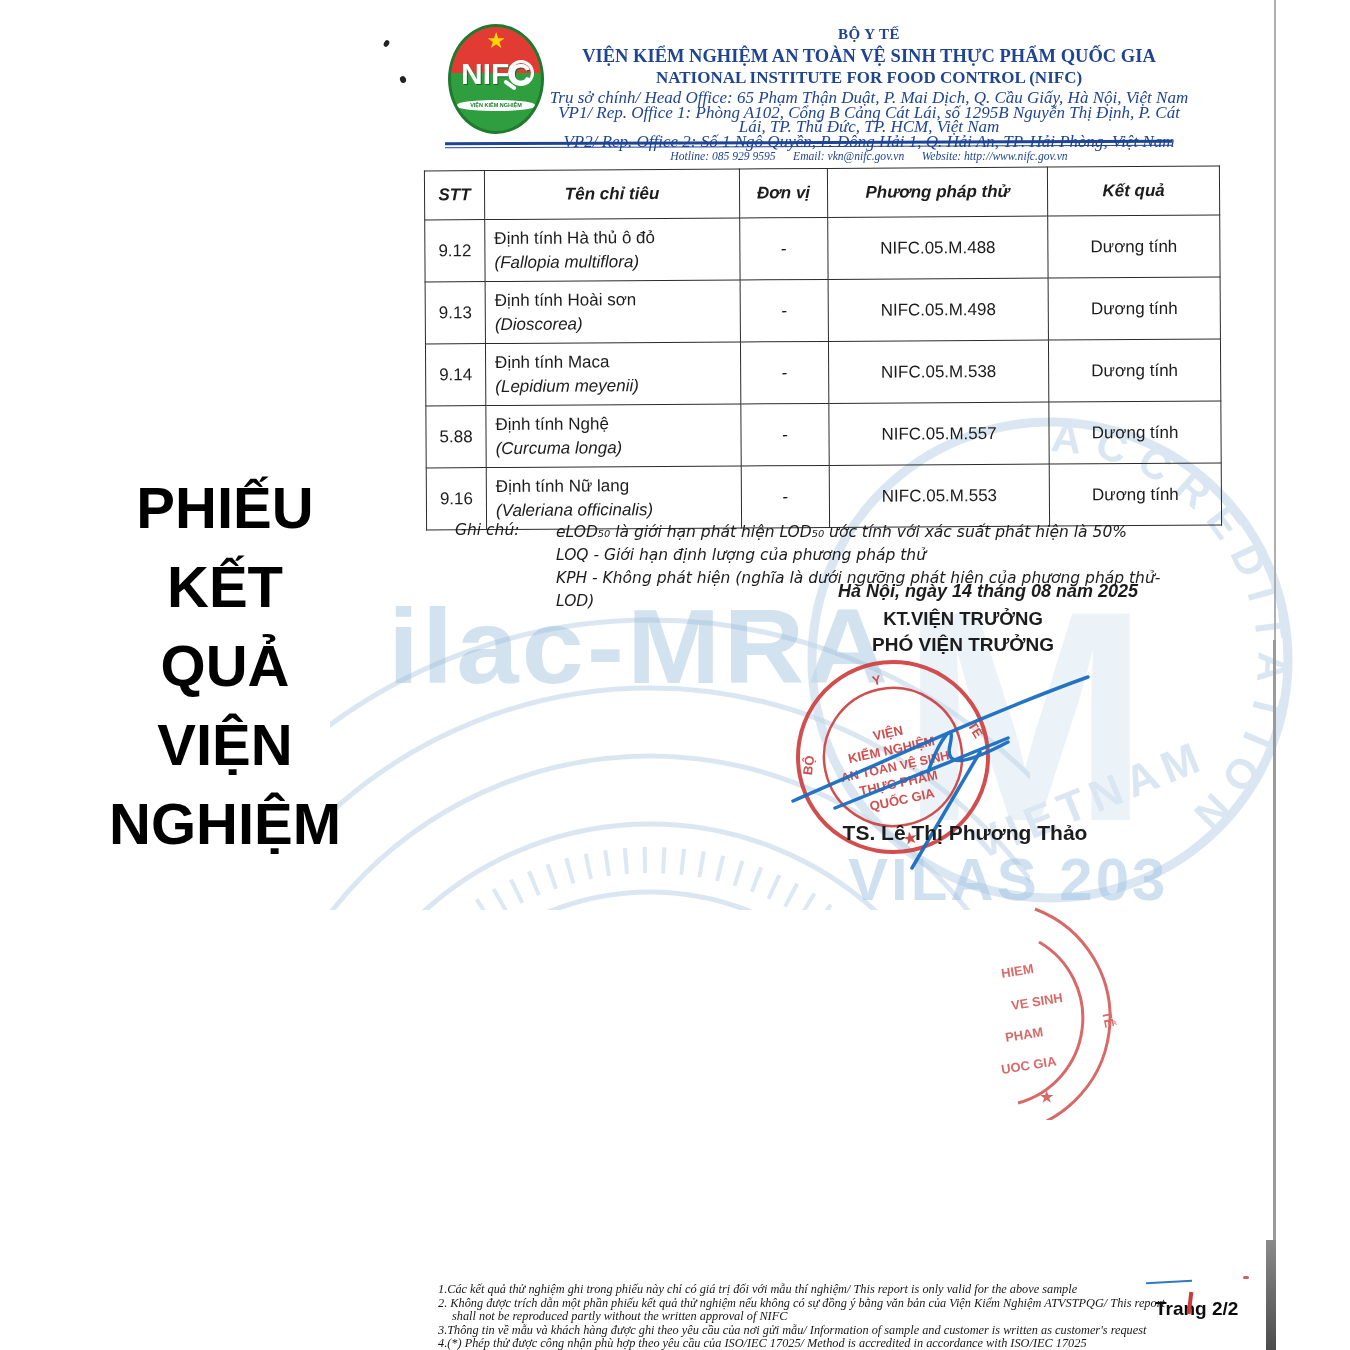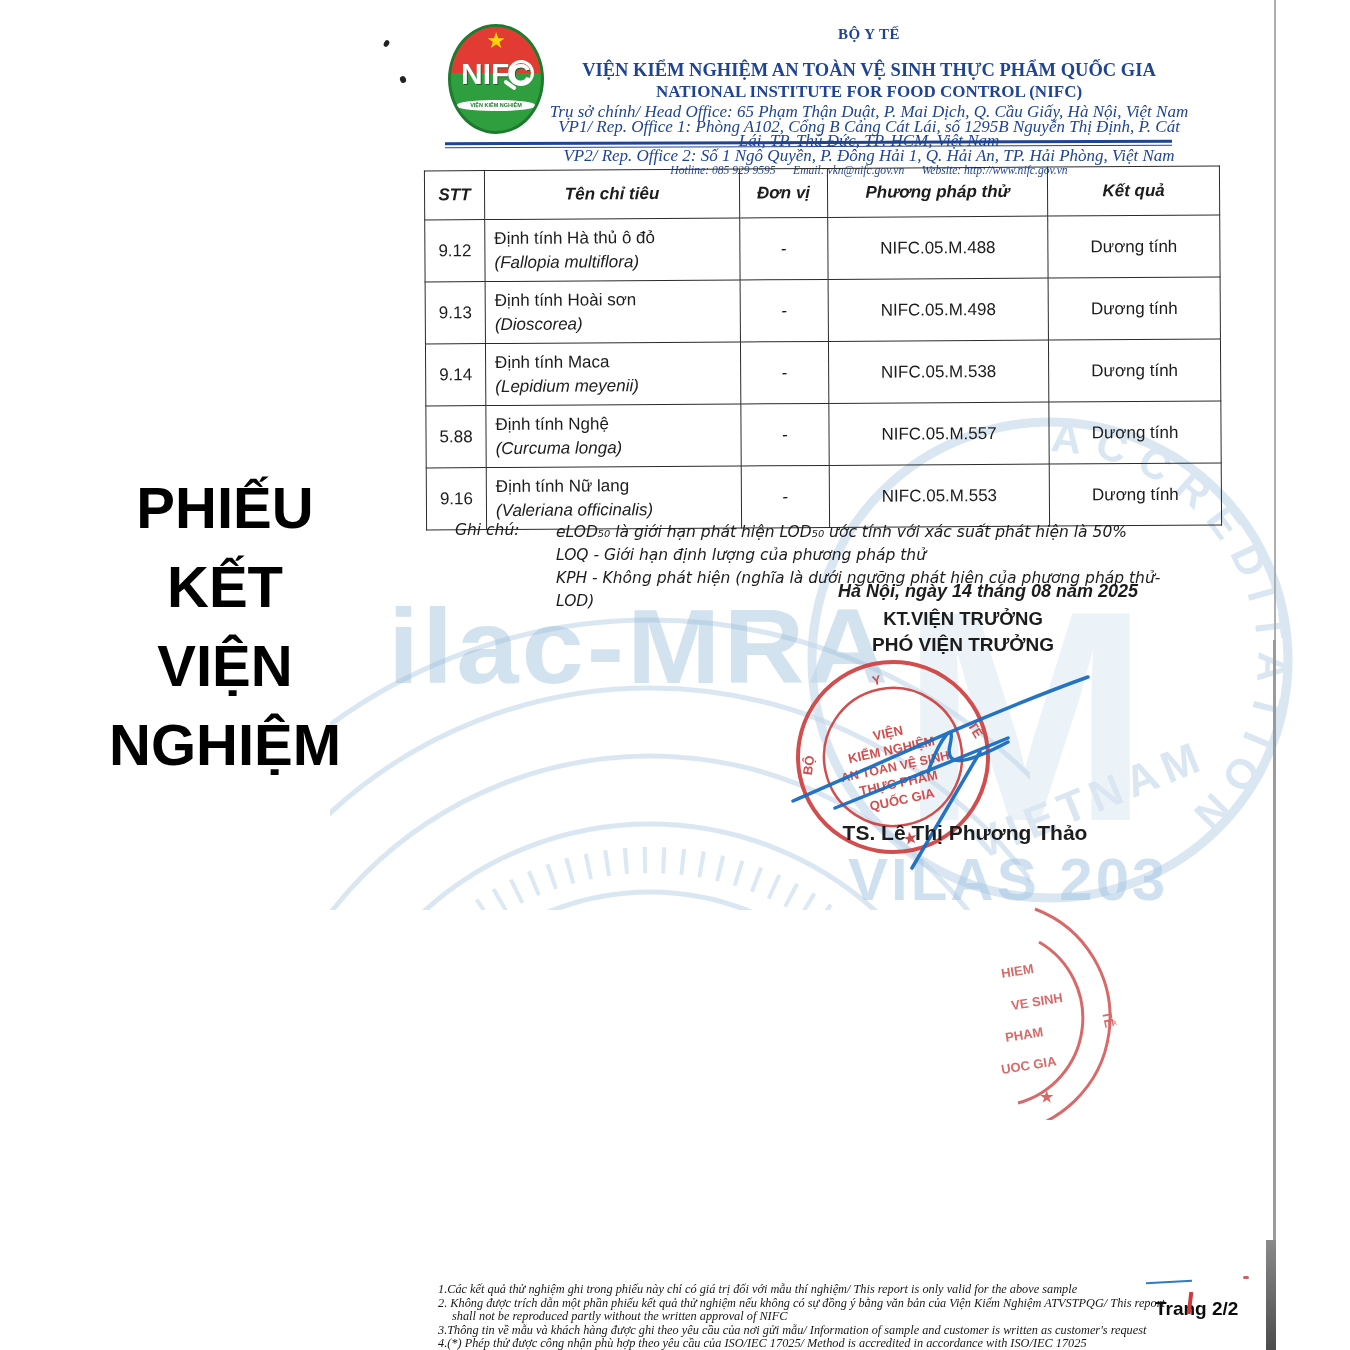--- a/index.html
+++ b/index.html
@@ -15,7 +15,7 @@
   #hdr-text{left:545px;top:26px;width:648px;text-align:center;color:#1f4493;
     font-family:Liberation Serif, serif;}
   .hdr-ministry{font-size:15px;font-weight:bold;letter-spacing:.5px;}
-  .hdr-vi{font-size:18.5px;font-weight:bold;margin-top:17px;}
+  .hdr-vi{font-size:18.5px;font-weight:bold;margin-top:3px;}
   .hdr-en{font-size:17px;font-weight:bold;margin-top:1px;}
   #hdr-addr{margin-top:3px;font-style:italic;font-size:17px;line-height:14.6px;}
   #hdr-contact{font-style:italic;font-size:11.6px;margin-top:1px;white-space:pre;}

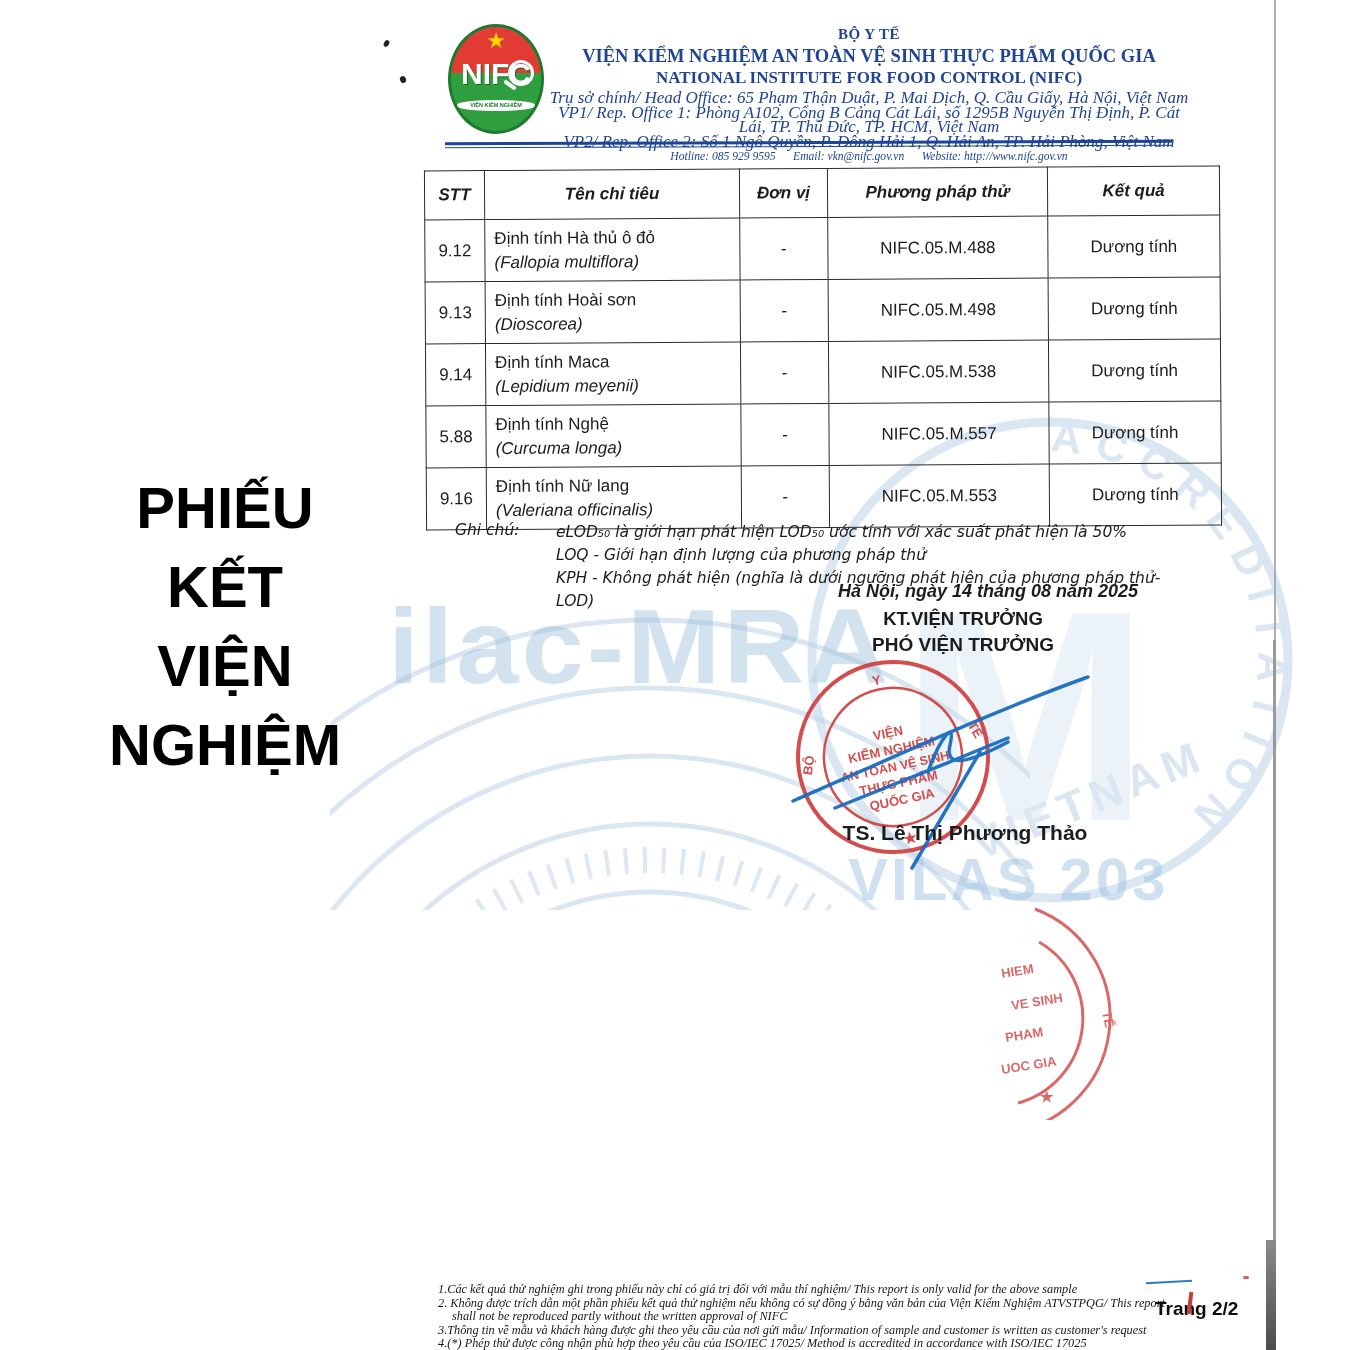--- a/index.html
+++ b/index.html
@@ -117,6 +117,7 @@
   <div class="abs" id="side-title">
       <div>PHIẾU</div>
       <div>KẾT</div>
+      <div>QUẢ</div>
       <div>VIỆN</div>
       <div>NGHIỆM</div>
     </div>

